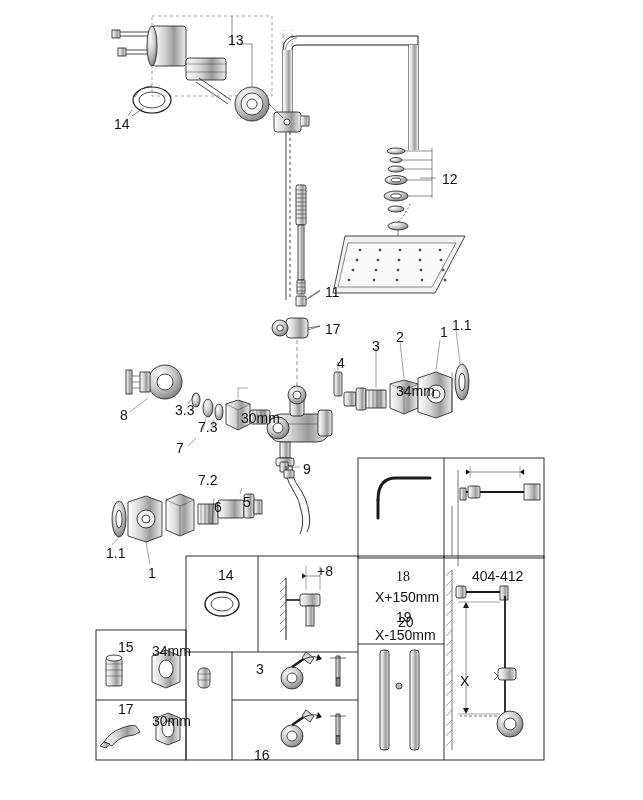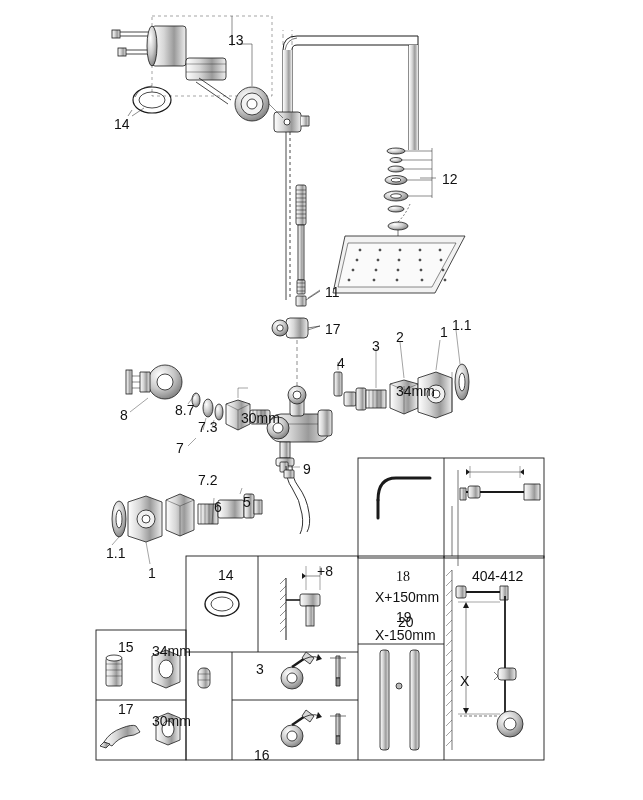--- a/index.html
+++ b/index.html
@@ -452,7 +452,7 @@
   <div class="lbl big" style="left:337px; top:356px;">4</div>
   <div class="lbl sm" style="left:396px; top:384px;">34mm</div>
   <div class="lbl big" style="left:120px; top:408px;">8</div>
-  <div class="lbl sm" style="left:175px; top:403px;">8.7</div>
+  <div class="lbl sm" style="left:175px; top:403px;">3.3</div>
   <div class="lbl sm" style="left:198px; top:420px;">7.3</div>
   <div class="lbl sm" style="left:198px; top:432px;margin-top:41px;">7.2</div>
   <div class="lbl big" style="left:176px; top:441px;">7</div>

